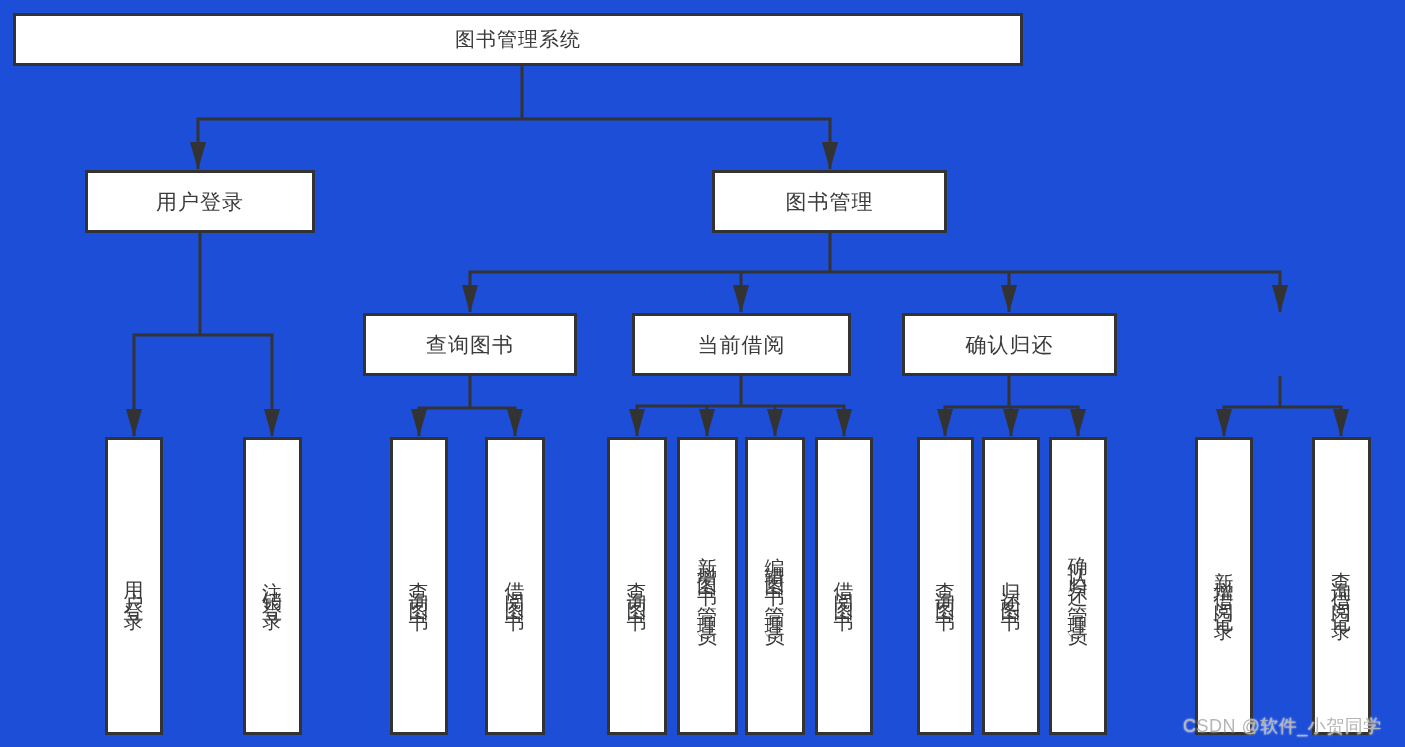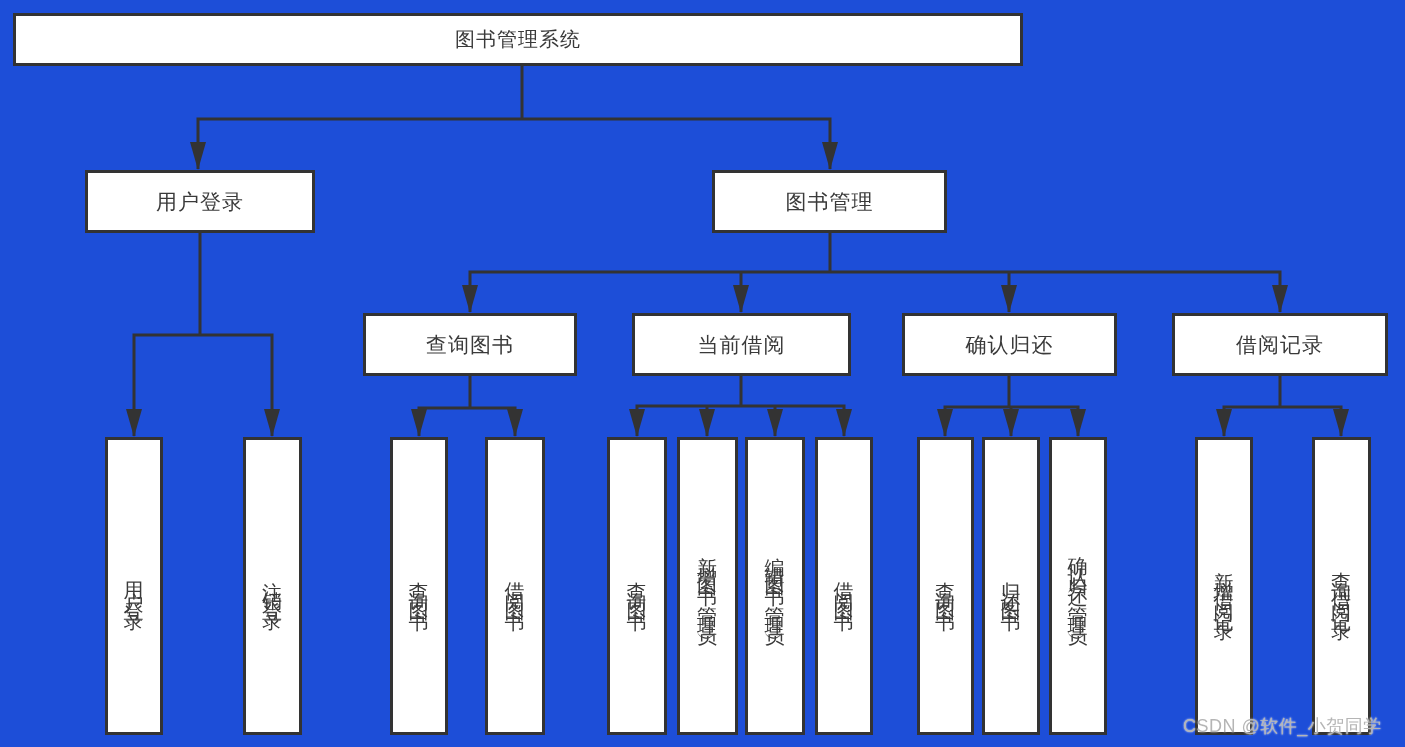--- a/index.html
+++ b/index.html
@@ -94,7 +94,6 @@
   <div class="node h" style="left:363px;top:313px;width:214px;height:63px">查询图书</div>
   <div class="node h" style="left:632px;top:313px;width:219px;height:63px">当前借阅</div>
   <div class="node h" style="left:902px;top:313px;width:215px;height:63px">确认归还</div>
-  <div class="node h" style="left:1172px;top:313px;width:216px;height:63px">借阅记录</div>
 
   <div class="node v" style="left:105px;top:437px;width:58px;height:298px">用户登录</div>
   <div class="node v" style="left:243px;top:437px;width:59px;height:298px">注销登录</div>

